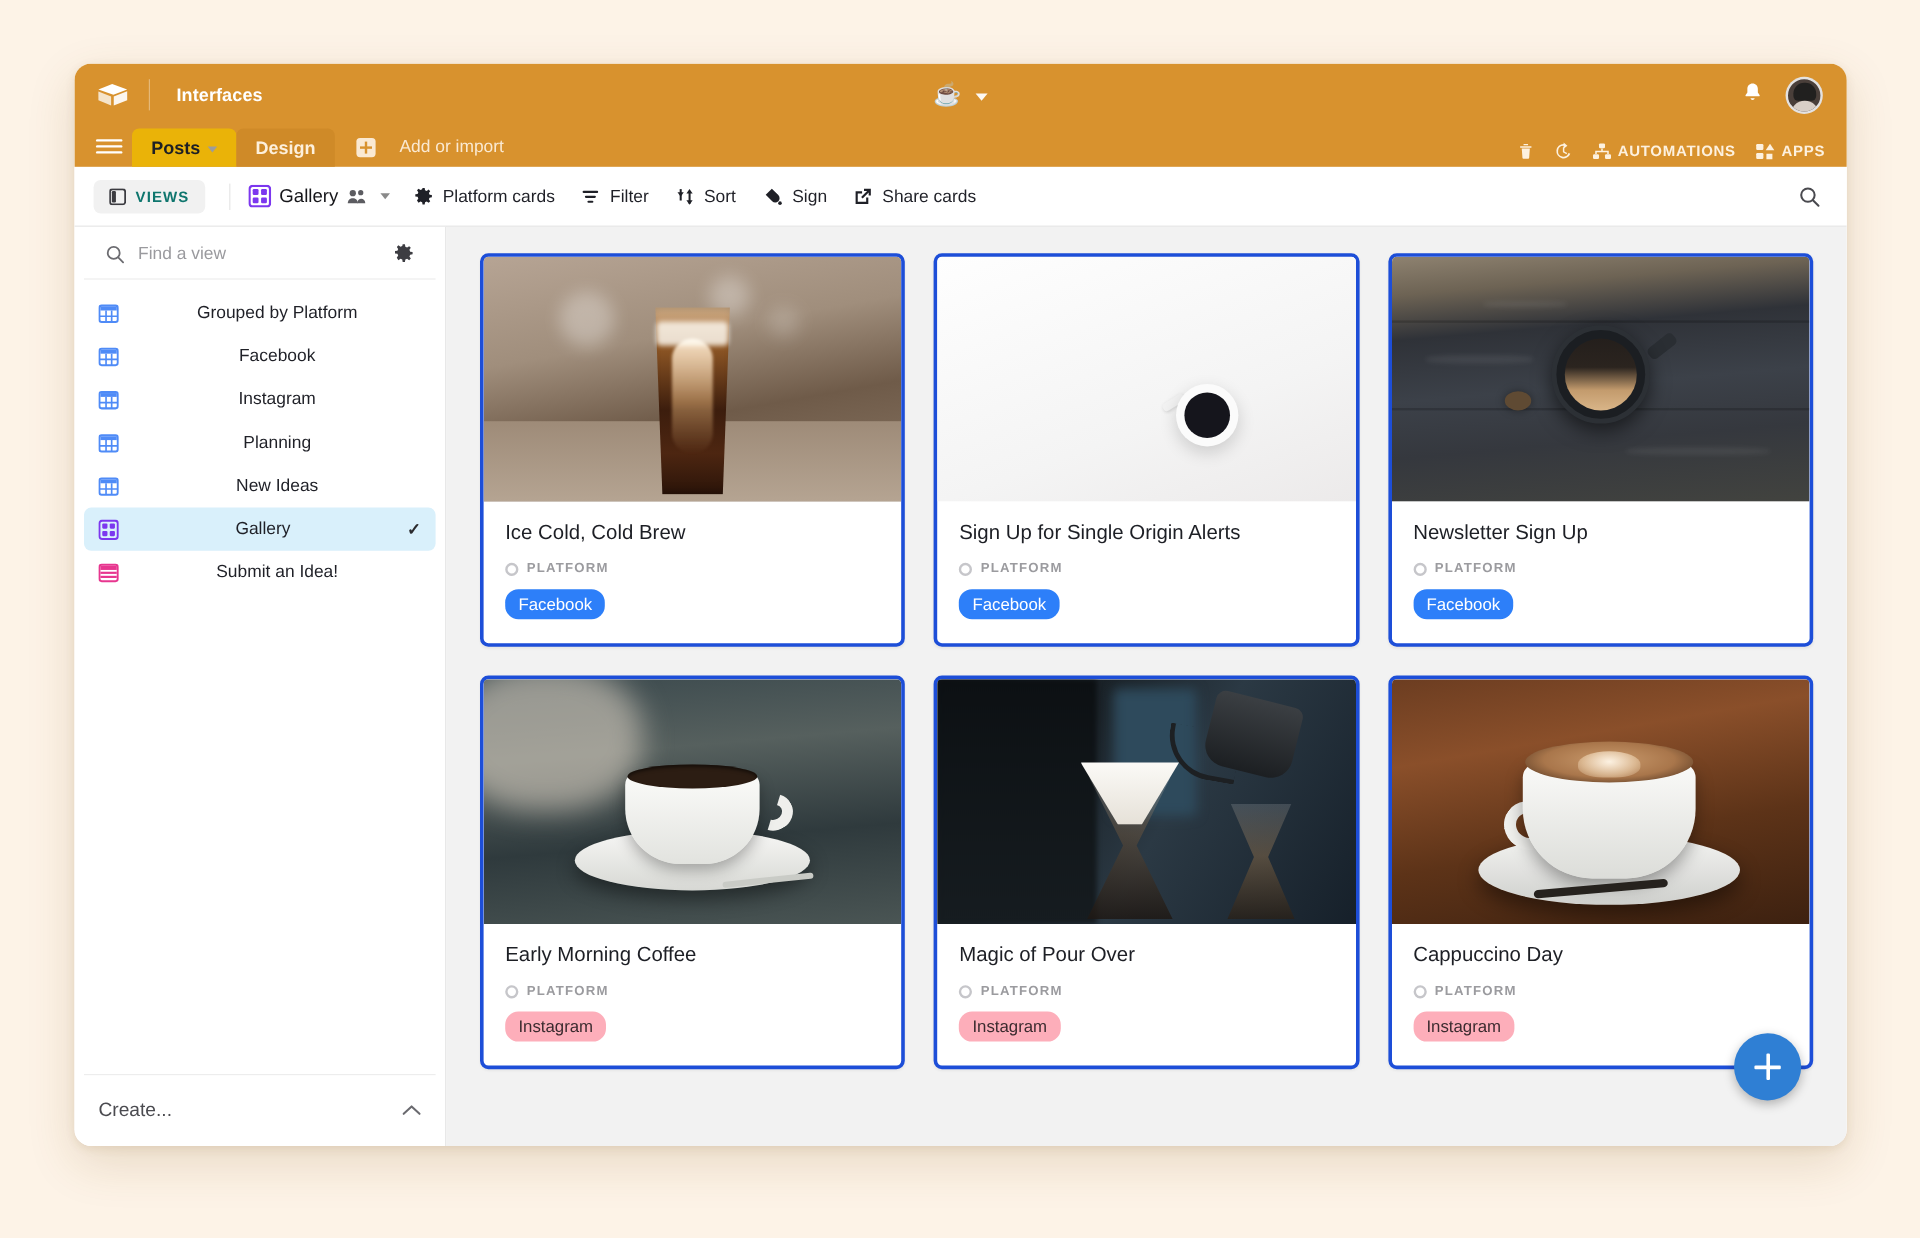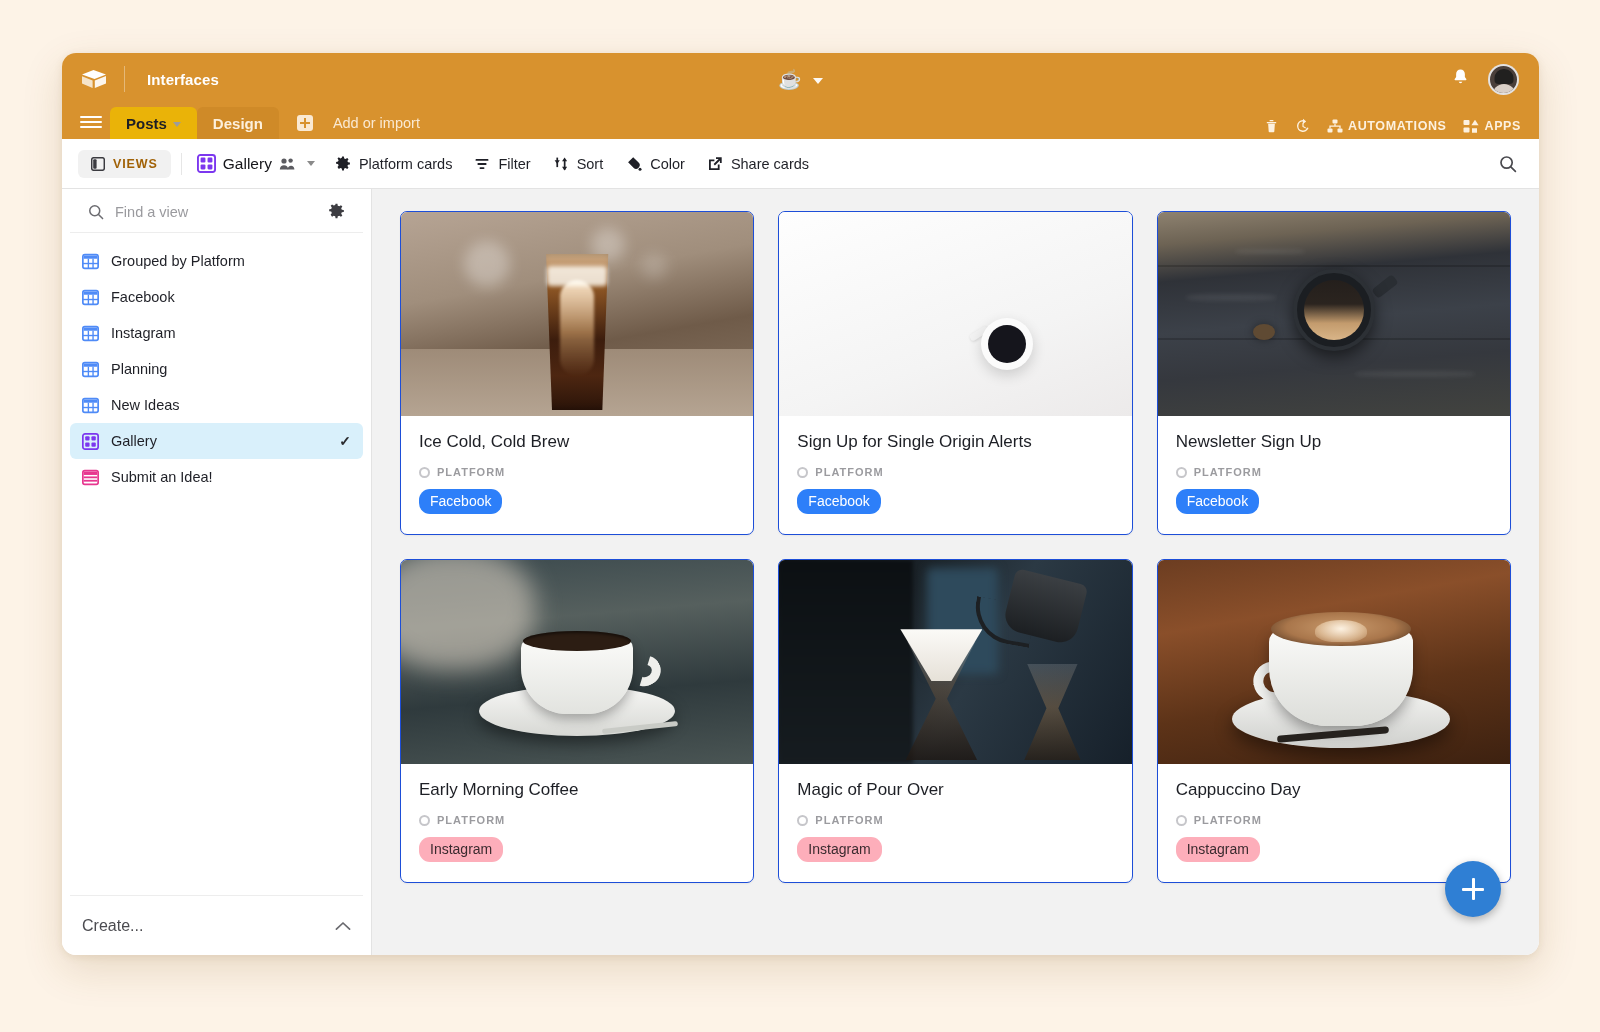--- a/index.html
+++ b/index.html
@@ -161,8 +161,8 @@
   .views-btn {
     display: flex; align-items: center; gap: 8px;
     background: #f1f1f1; border-radius: 6px;
-    padding: 7px 13px; margin-right: 4px;
-    font-size: 12.5px; font-weight: 700; color: #a16207; letter-spacing: .9px;
+    padding: 7px 13px; margin-right: 14px;
+    font-size: 12.5px; font-weight: 700; color: #0f766e; letter-spacing: .9px;
     cursor: pointer;
   }
   .tb-sep { width: 1px; height: 22px; background: #e6e6e6; margin: 0 6px; }

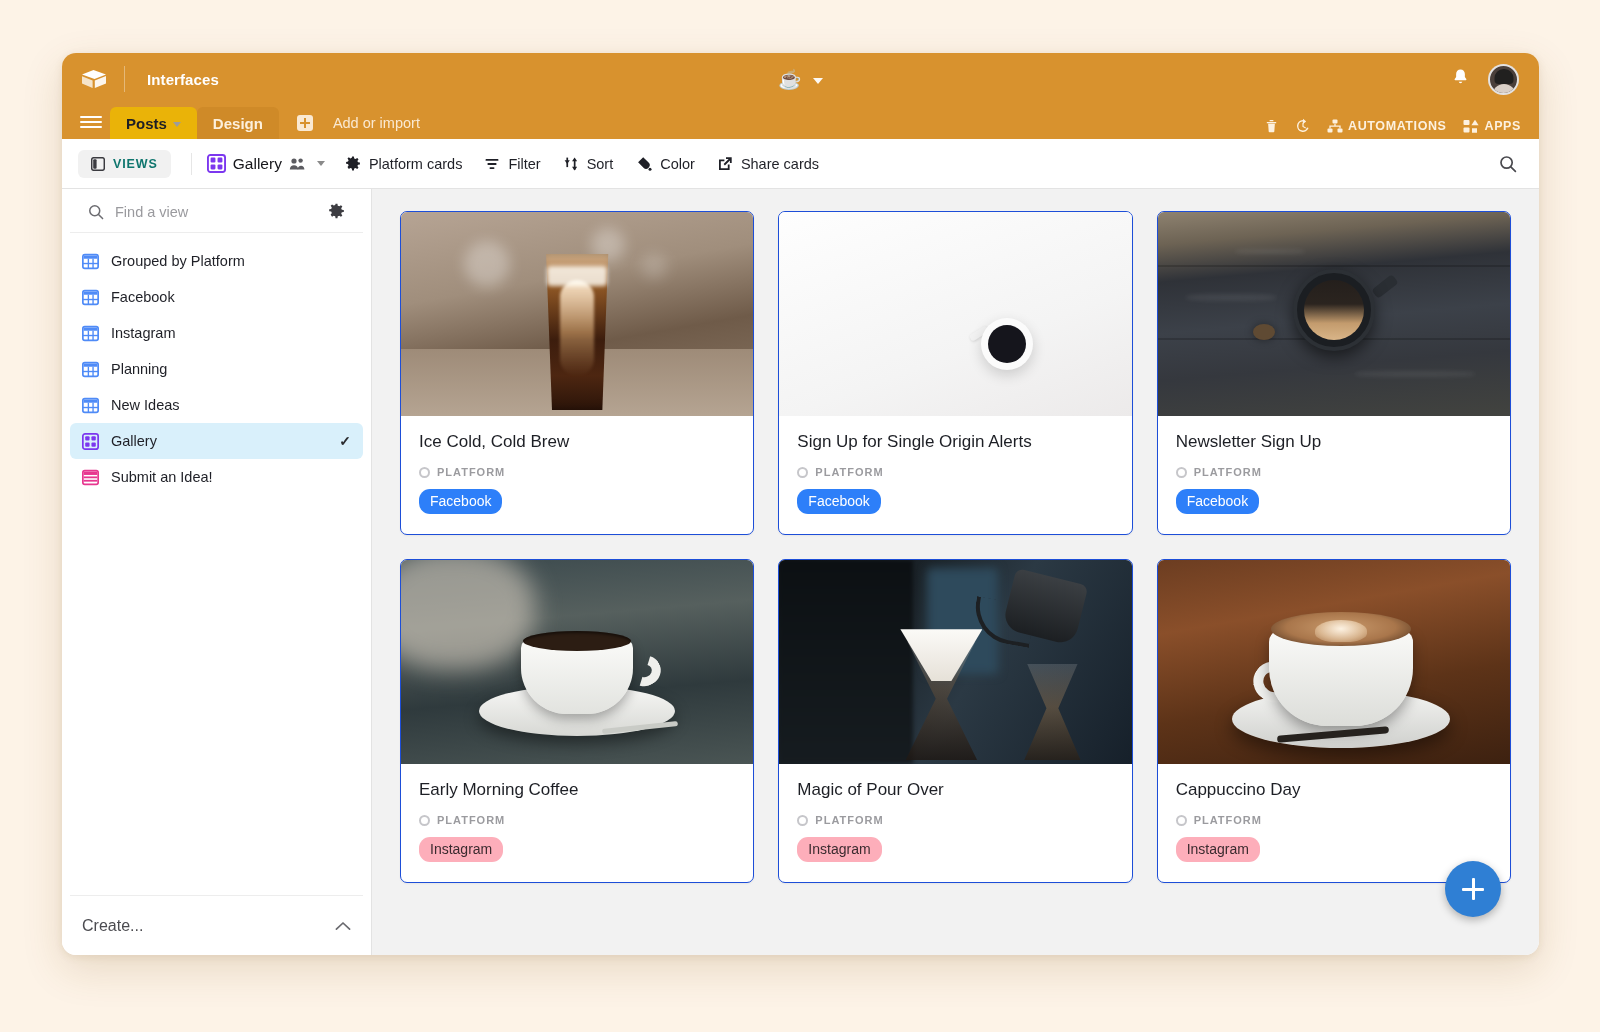--- a/index.html
+++ b/index.html
@@ -615,7 +615,7 @@
           <path d="M8.2 1.2 13.6 6.6a3.6 3.6 0 0 1 0 5.1 3.6 3.6 0 0 1-5.1 0L3.1 6.3z" fill="#1f2027"></path>
           <circle cx="15" cy="13.3" r="1.5" fill="#1f2027"></circle>
         </svg>
-        <span>Color</span>
+        <span>Sign</span>
       </div>
 
       <div class="tb-item">

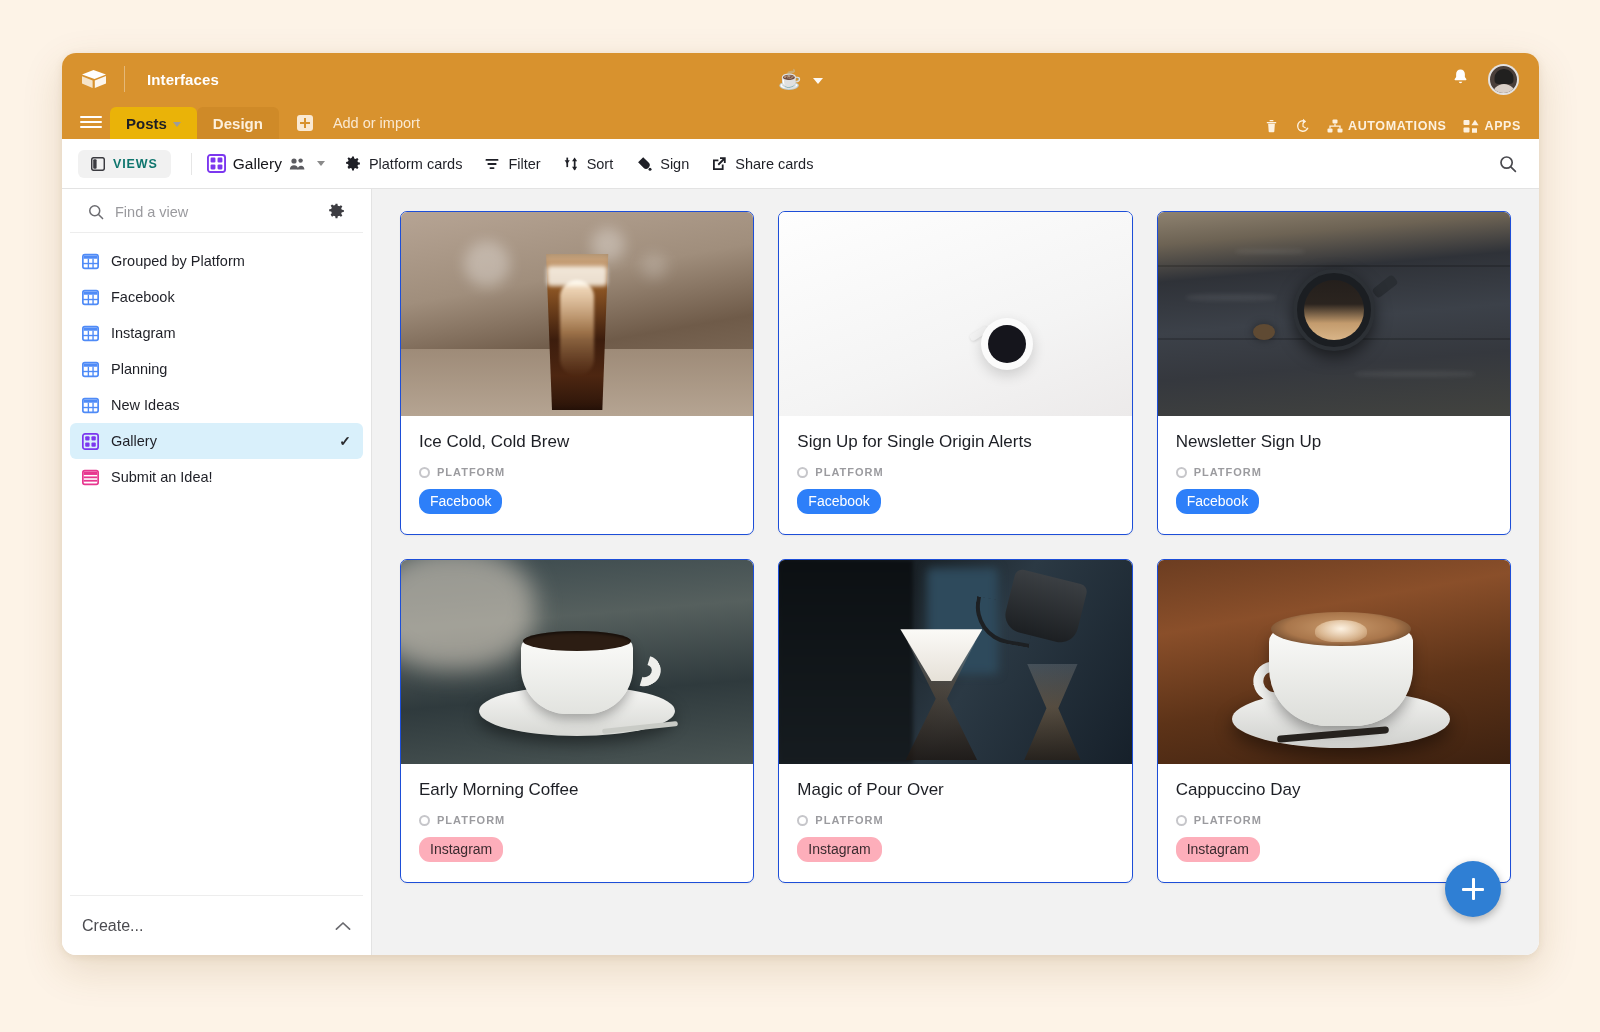--- a/index.html
+++ b/index.html
@@ -216,7 +216,7 @@
     font-size: 14.5px; color: #1f2027;
   }
   .view-item.selected { background: #d9f0fb; }
-  .view-item .vlabel { flex: 1; }
+  .view-item .vlabel { flex: 1; text-align: center; }
   .check {
     color: #2b2b2e; font-size: 14px; font-weight: 700;
   }

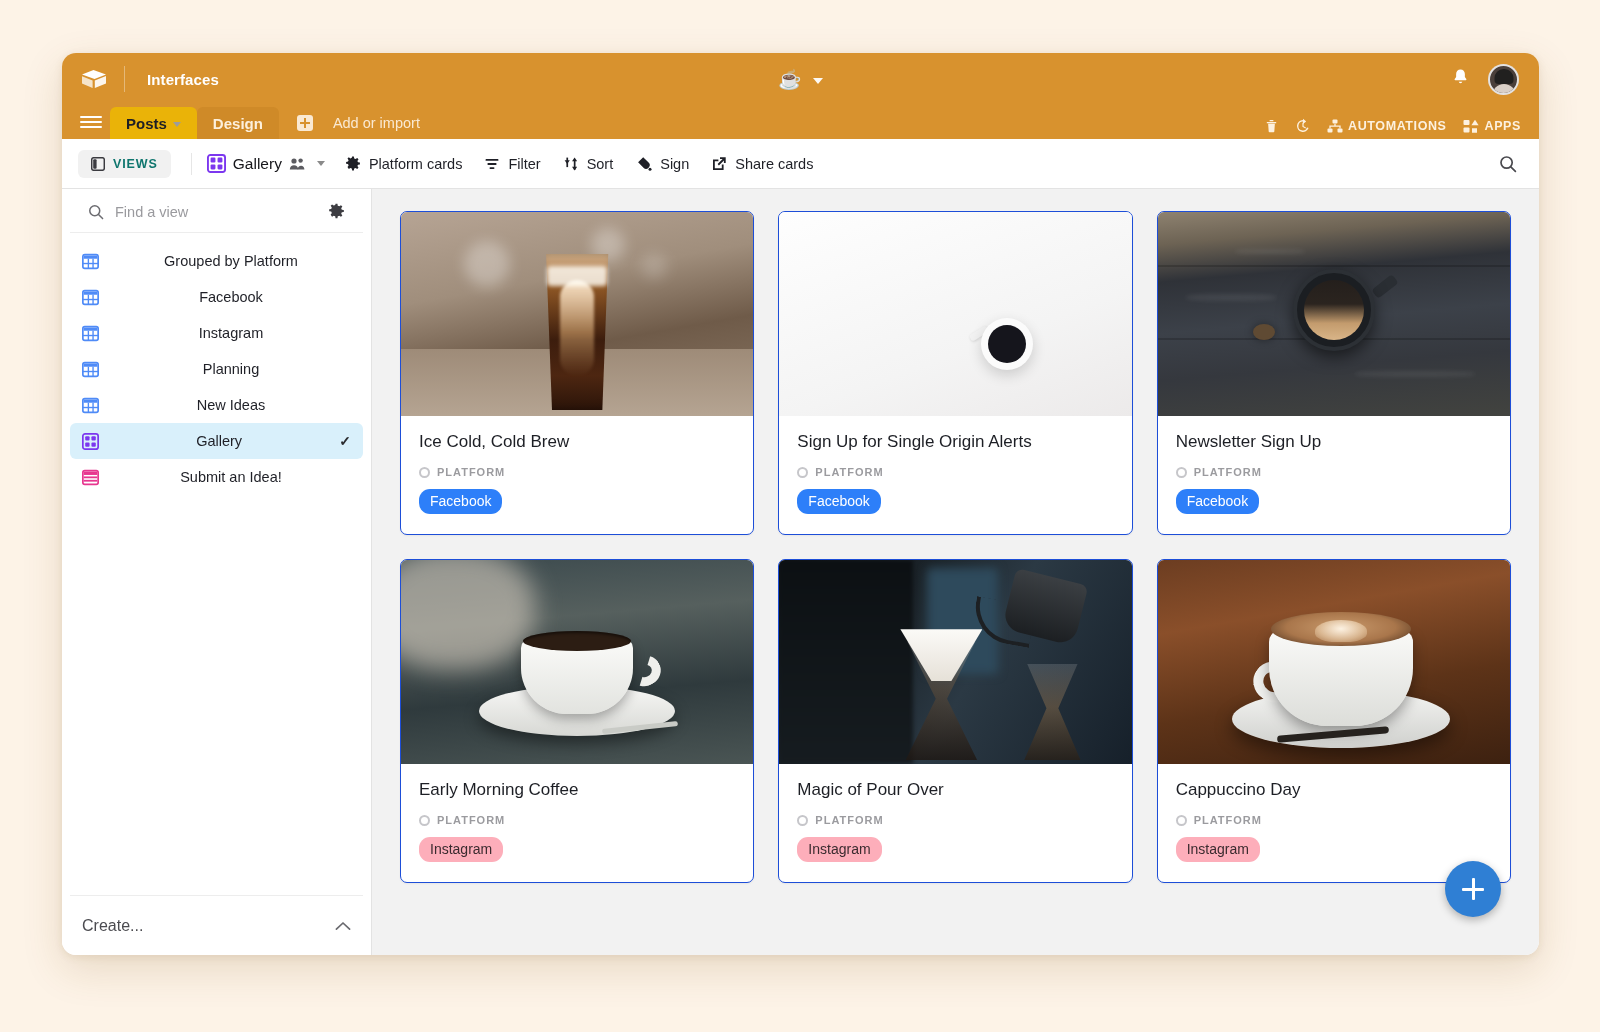--- a/index.html
+++ b/index.html
@@ -244,7 +244,7 @@
   }
   .card {
     background: #fff;
-    border: 1px solid #1d4ed8;
+    border: 3px solid #1d4ed8;
     border-radius: 7px;
     overflow: hidden;
     box-shadow: 0 1px 2px rgba(0,0,0,.05);

